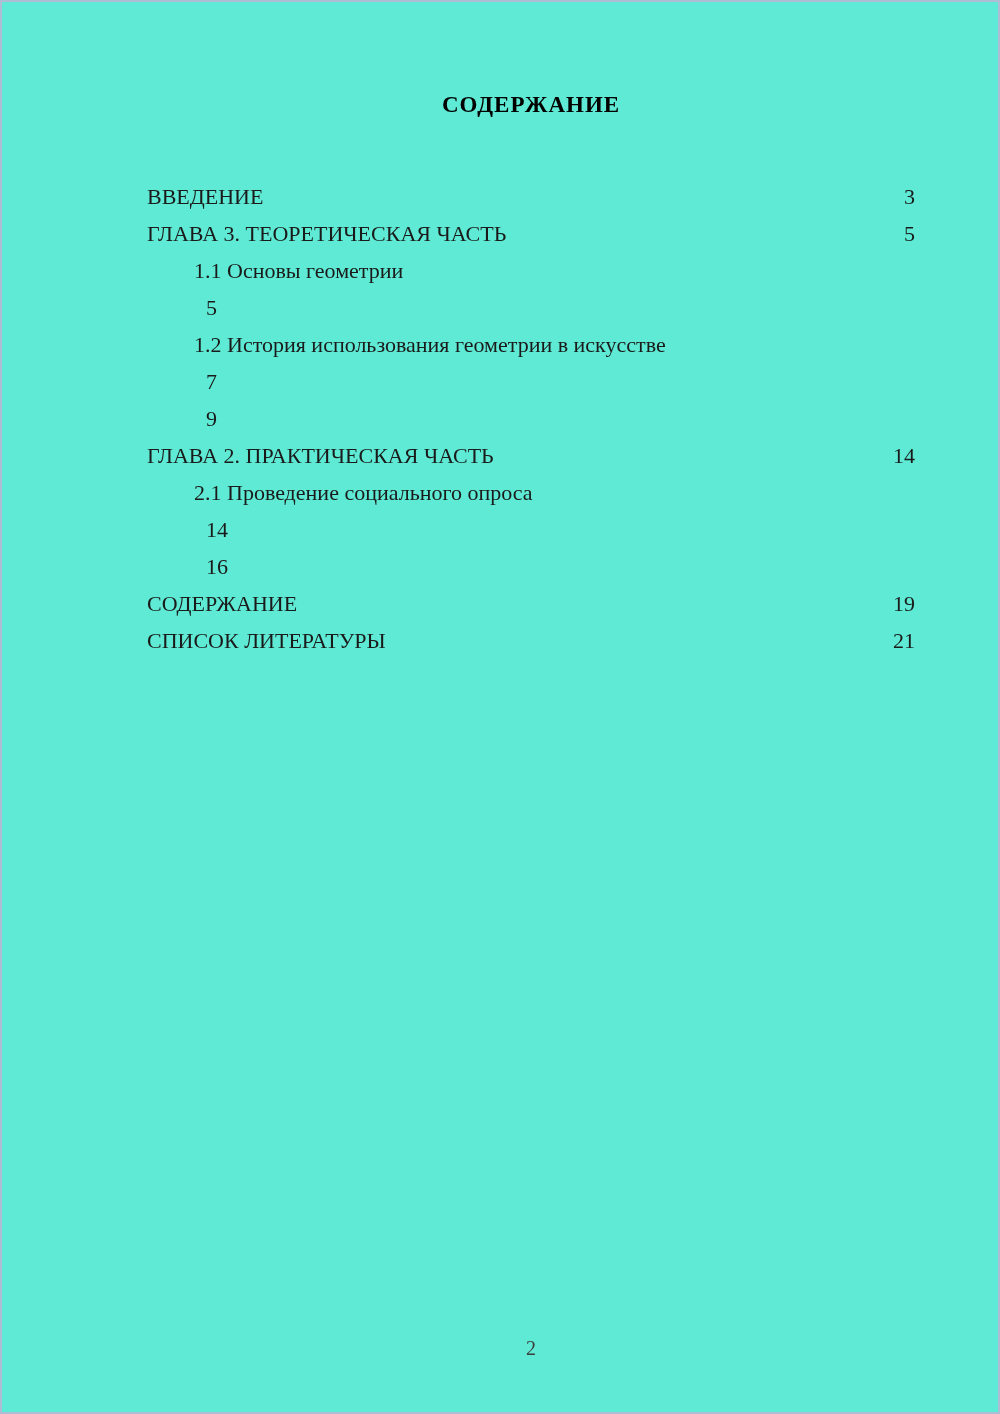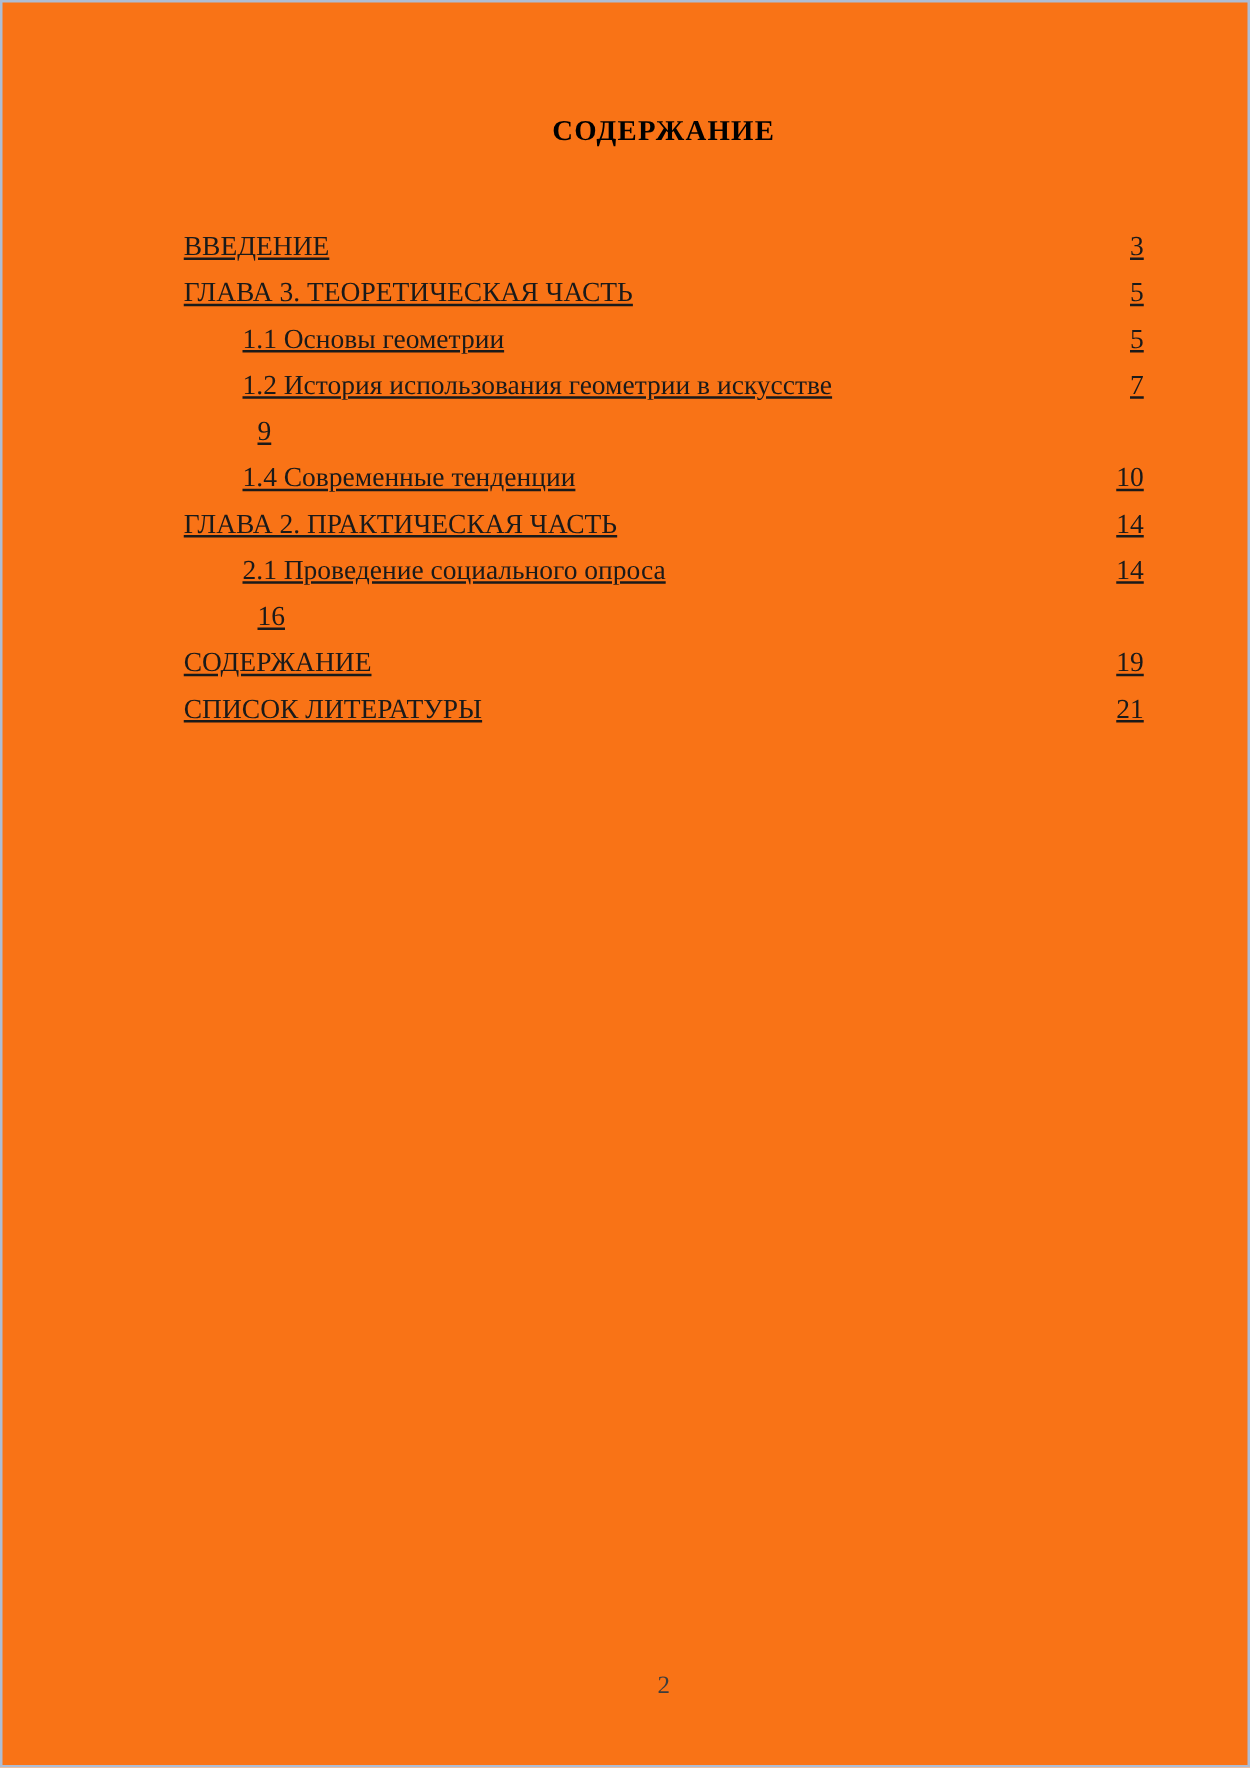--- a/index.html
+++ b/index.html
@@ -11,7 +11,7 @@
   .page {
     width: 1000px;
     height: 1414px;
-    background: #f97316;
+    background: #5eead4;
     border: 2px solid #aebdd4;
     position: relative;
     padding: 88px 83px 0 145px;

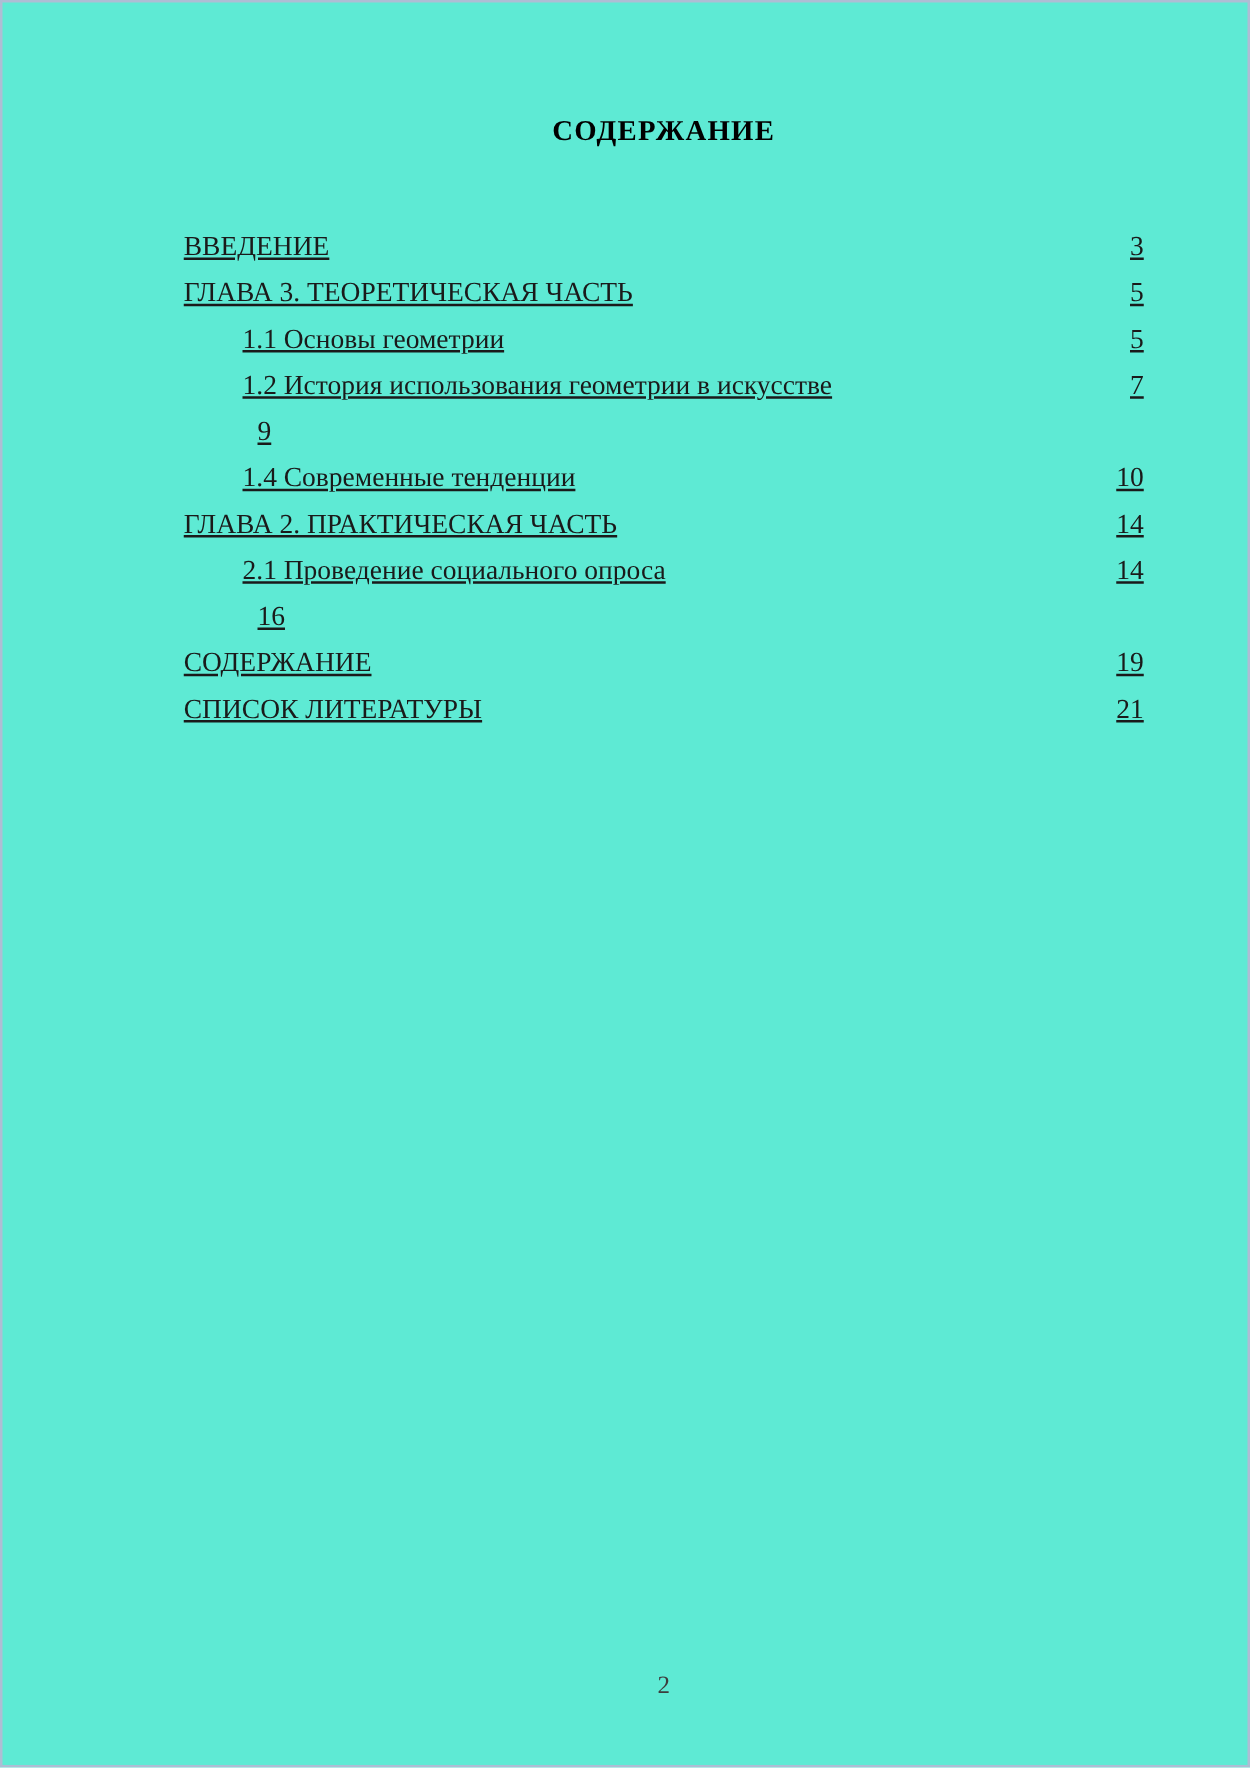--- a/index.html
+++ b/index.html
@@ -34,7 +34,6 @@
     display: flex;
     justify-content: space-between;
     align-items: flex-start;
-    text-decoration: underline;
   }
   .toc-row.indent {
     padding-left: 47px;

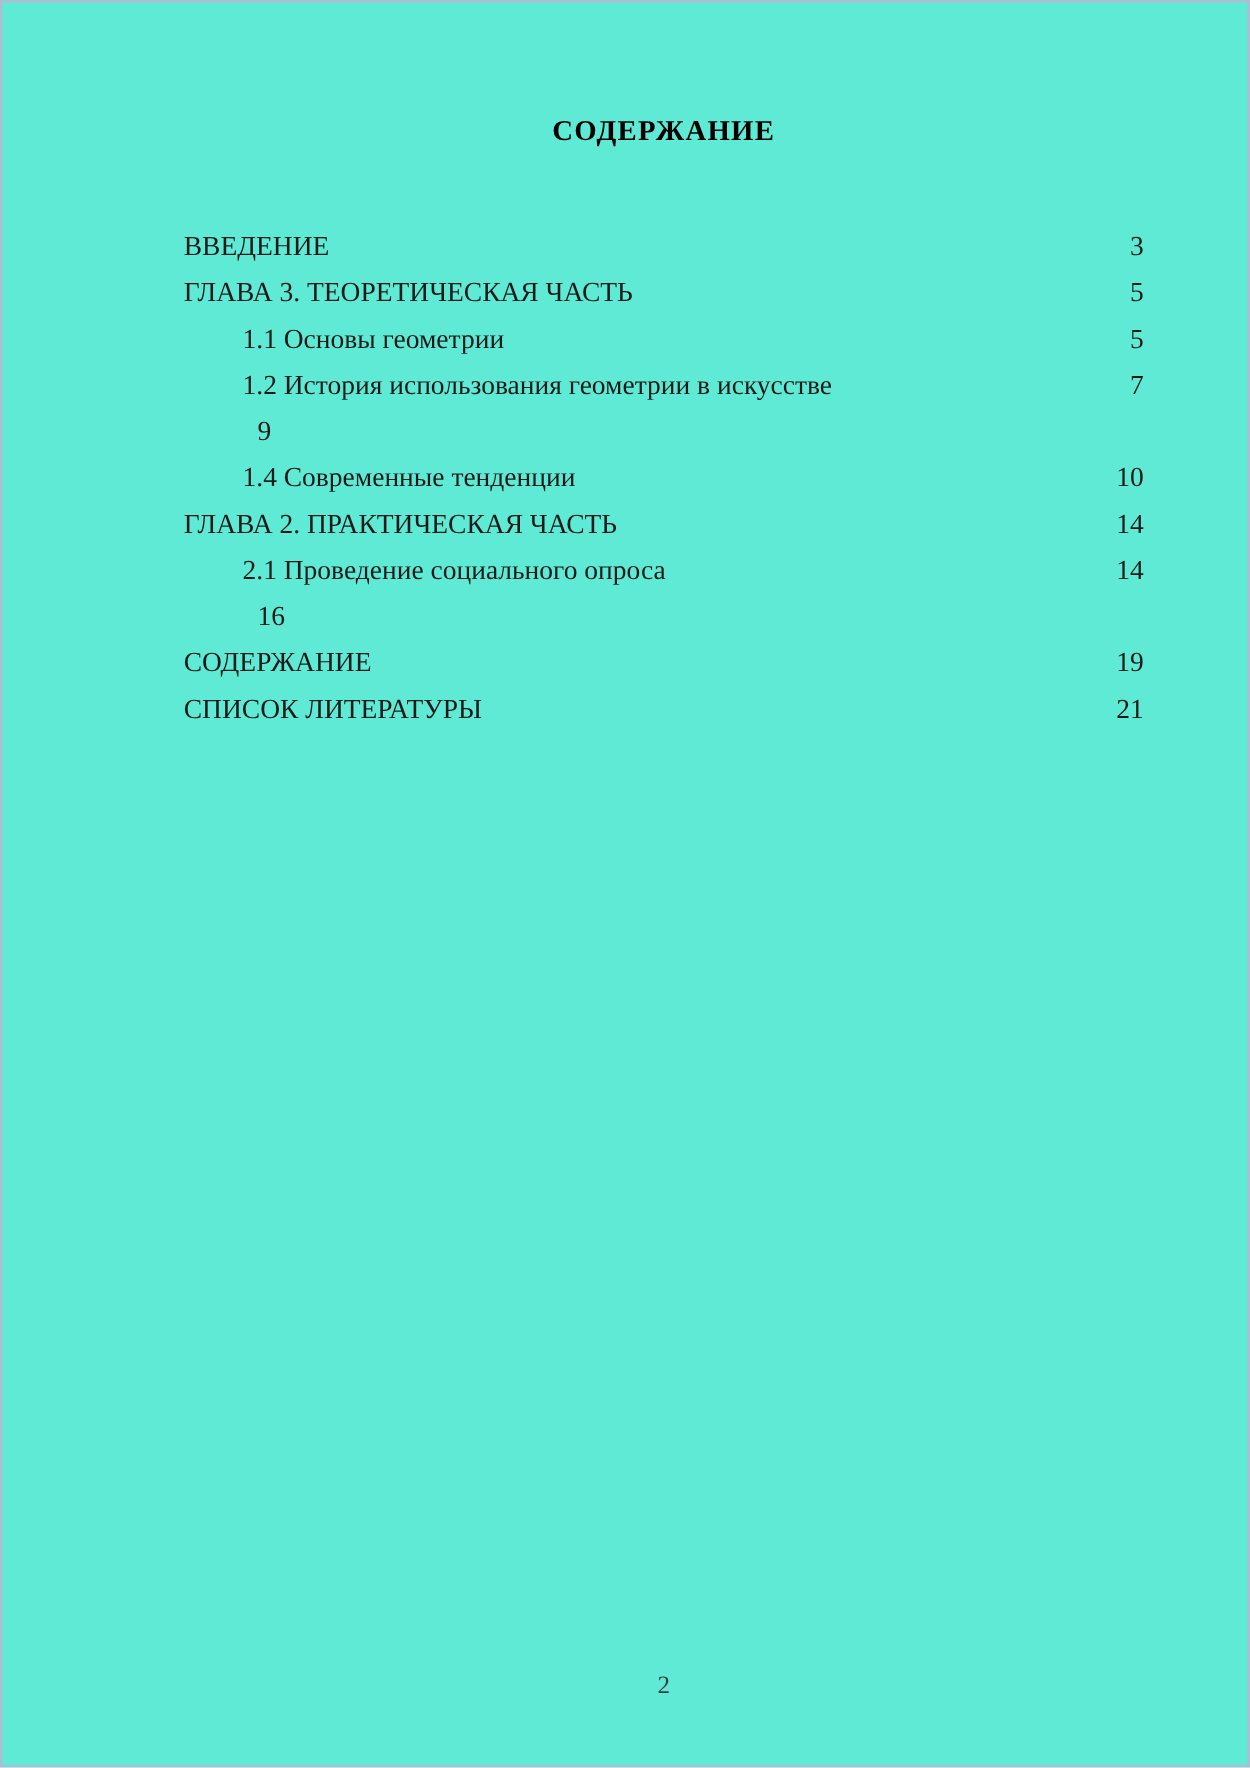--- a/index.html
+++ b/index.html
@@ -37,6 +37,7 @@
   }
   .toc-row.indent {
     padding-left: 47px;
+    flex-direction: column;
   }
   .toc-label {
     max-width: 580px;

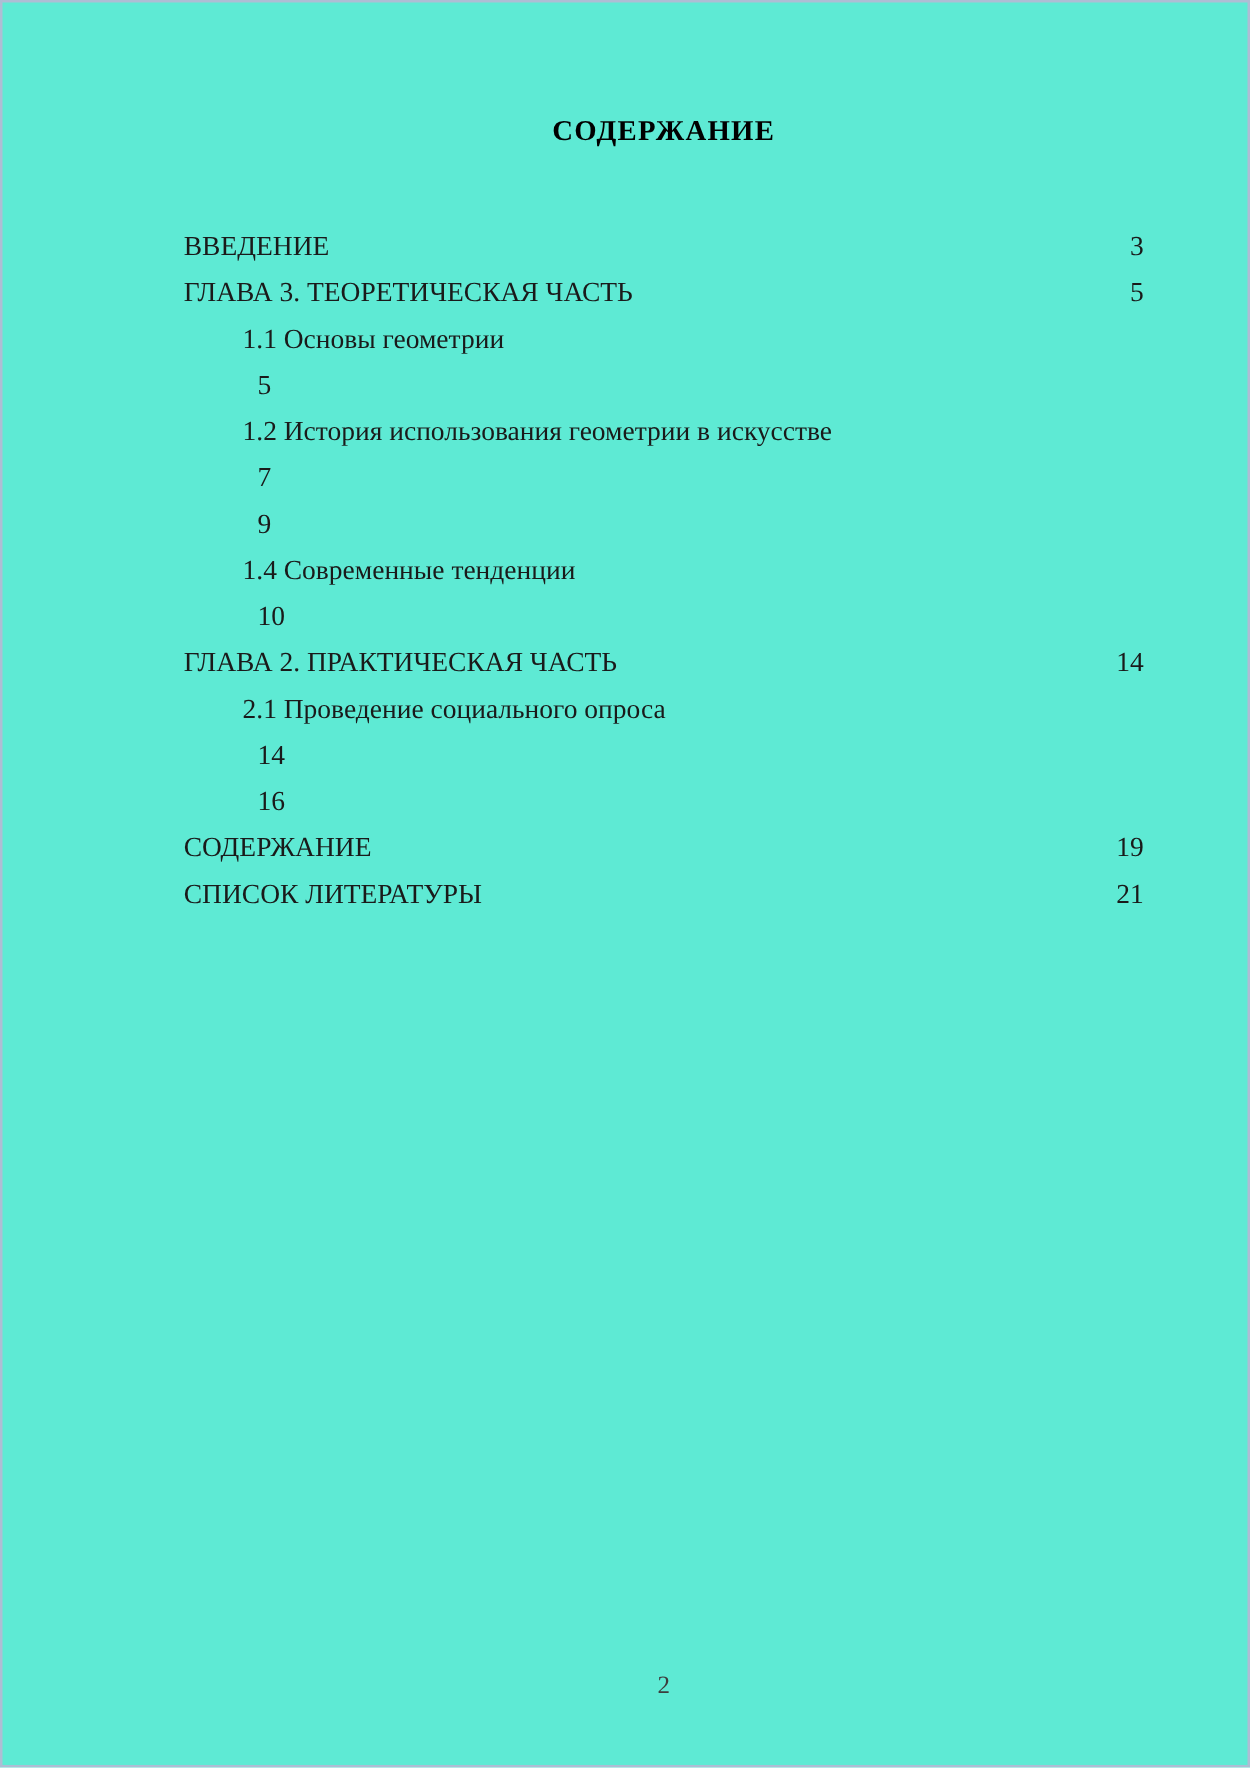--- a/index.html
+++ b/index.html
@@ -89,10 +89,6 @@
       <span class="toc-page">9</span>
     </div>
 
-    <div class="toc-row indent">
-      <span class="toc-label">1.4 Современные тенденции</span>
-      <span class="toc-page">10</span>
-    </div>
 
     <div class="toc-row">
       <span class="toc-label">ГЛАВА 2. ПРАКТИЧЕСКАЯ ЧАСТЬ</span>

